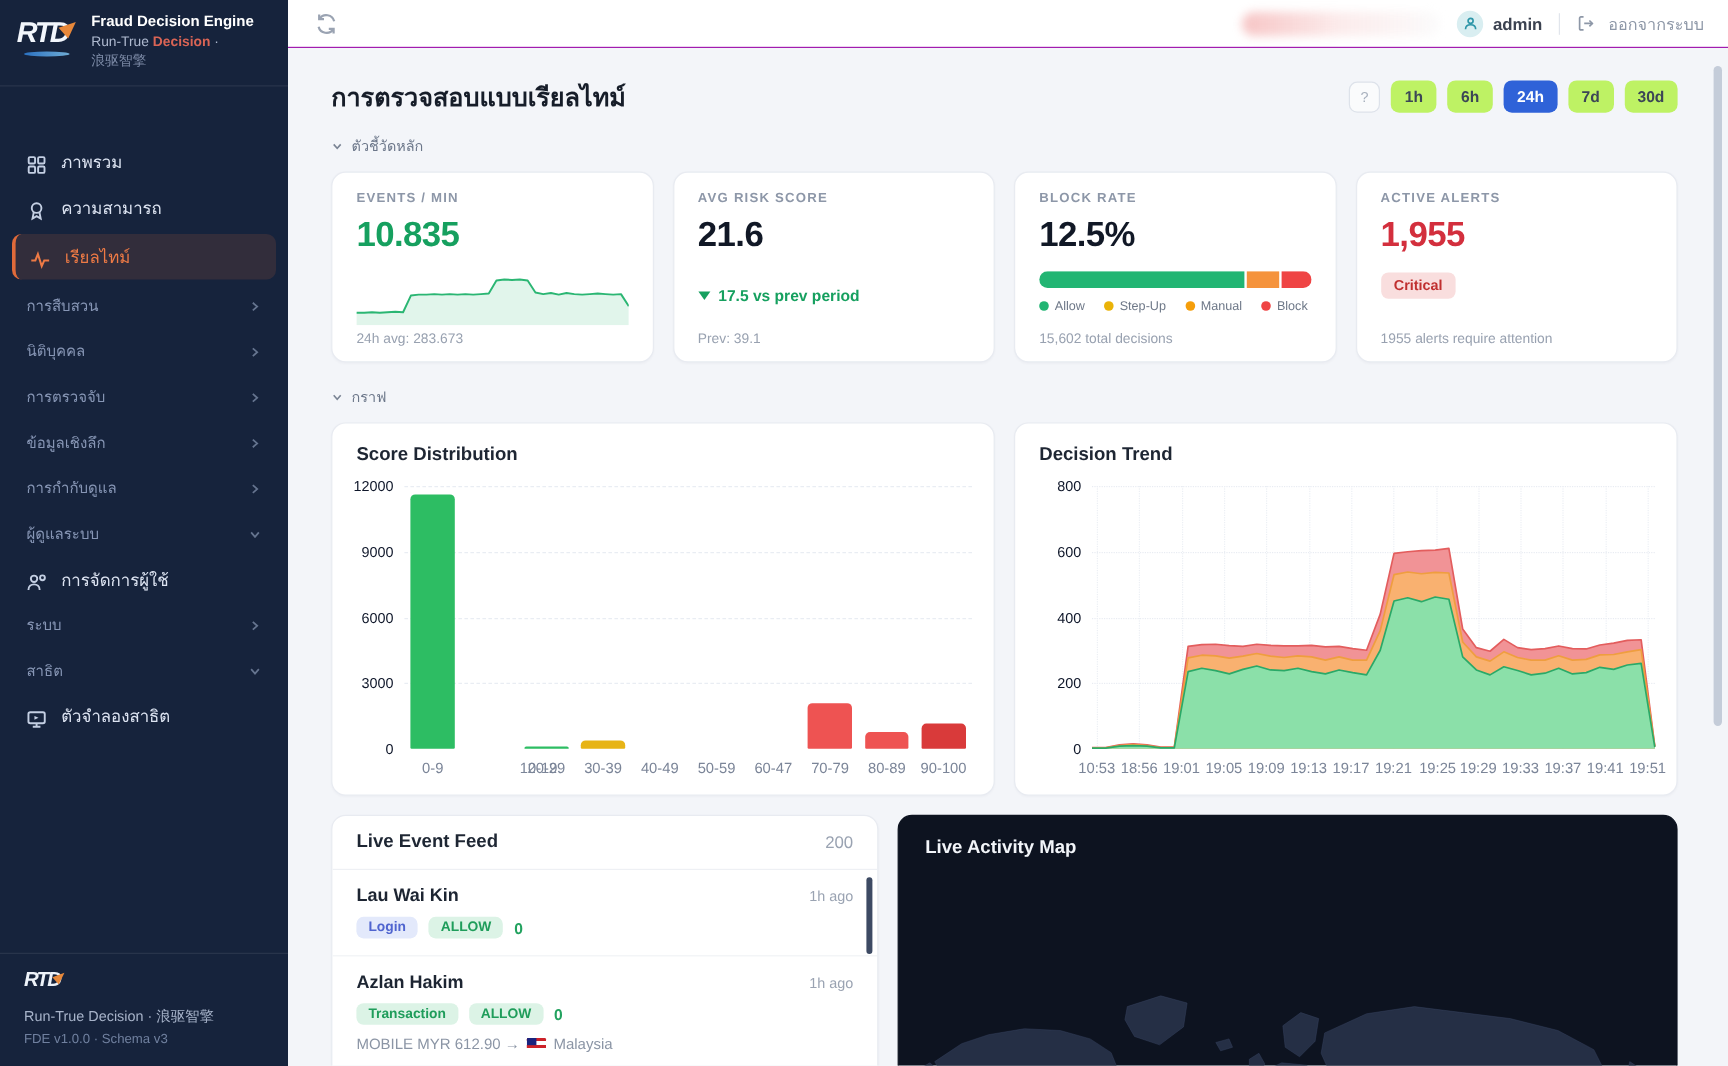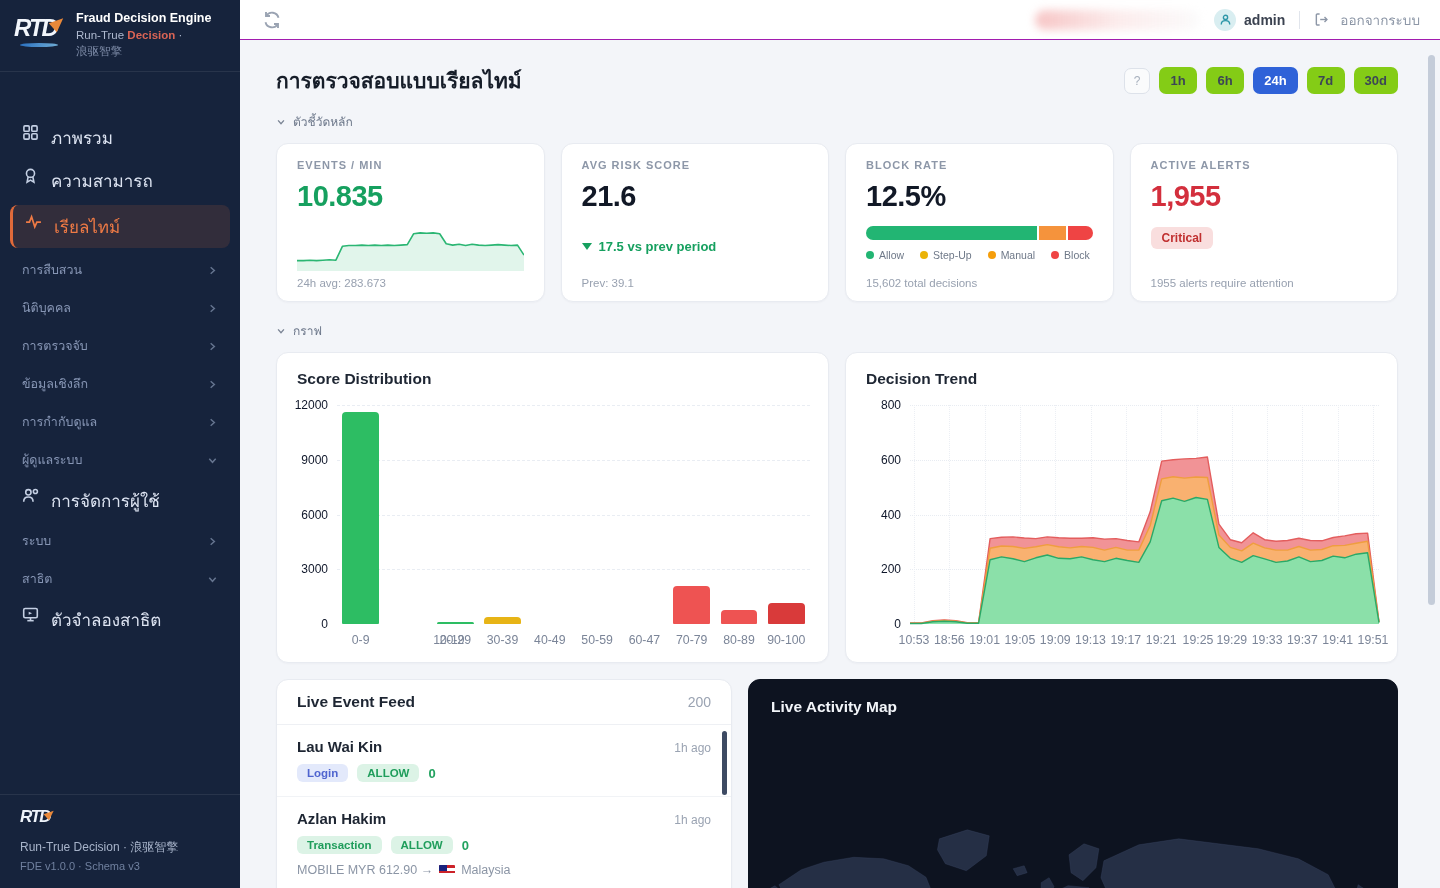--- a/index.html
+++ b/index.html
@@ -46,7 +46,7 @@
   .title-row { display:flex; align-items:center; }
   .page-title { font-size:21px; font-weight:700; color:#161d29; }
   .range-group { margin-left:auto; display:flex; gap:9px; align-items:center; }
-  .range-btn { min-width:38px; height:27px; padding:0 11px; border-radius:7px; background:#84cc16; color:#3c4656; font-size:13px; font-weight:700; border:none; display:flex; align-items:center; justify-content:center; cursor:pointer; font-family:inherit; }
+  .range-btn { min-width:38px; height:27px; padding:0 11px; border-radius:7px; background:#bef264; color:#3c4656; font-size:13px; font-weight:700; border:none; display:flex; align-items:center; justify-content:center; cursor:pointer; font-family:inherit; }
   .range-btn.active { background:#2f62d8; color:#ffffff; }
   .help-btn { width:26px; height:26px; border-radius:7px; background:#fafbfc; border:1px solid #dde2ea; color:#a7b0bd; font-size:12px; display:flex; align-items:center; justify-content:center; cursor:pointer; }
 

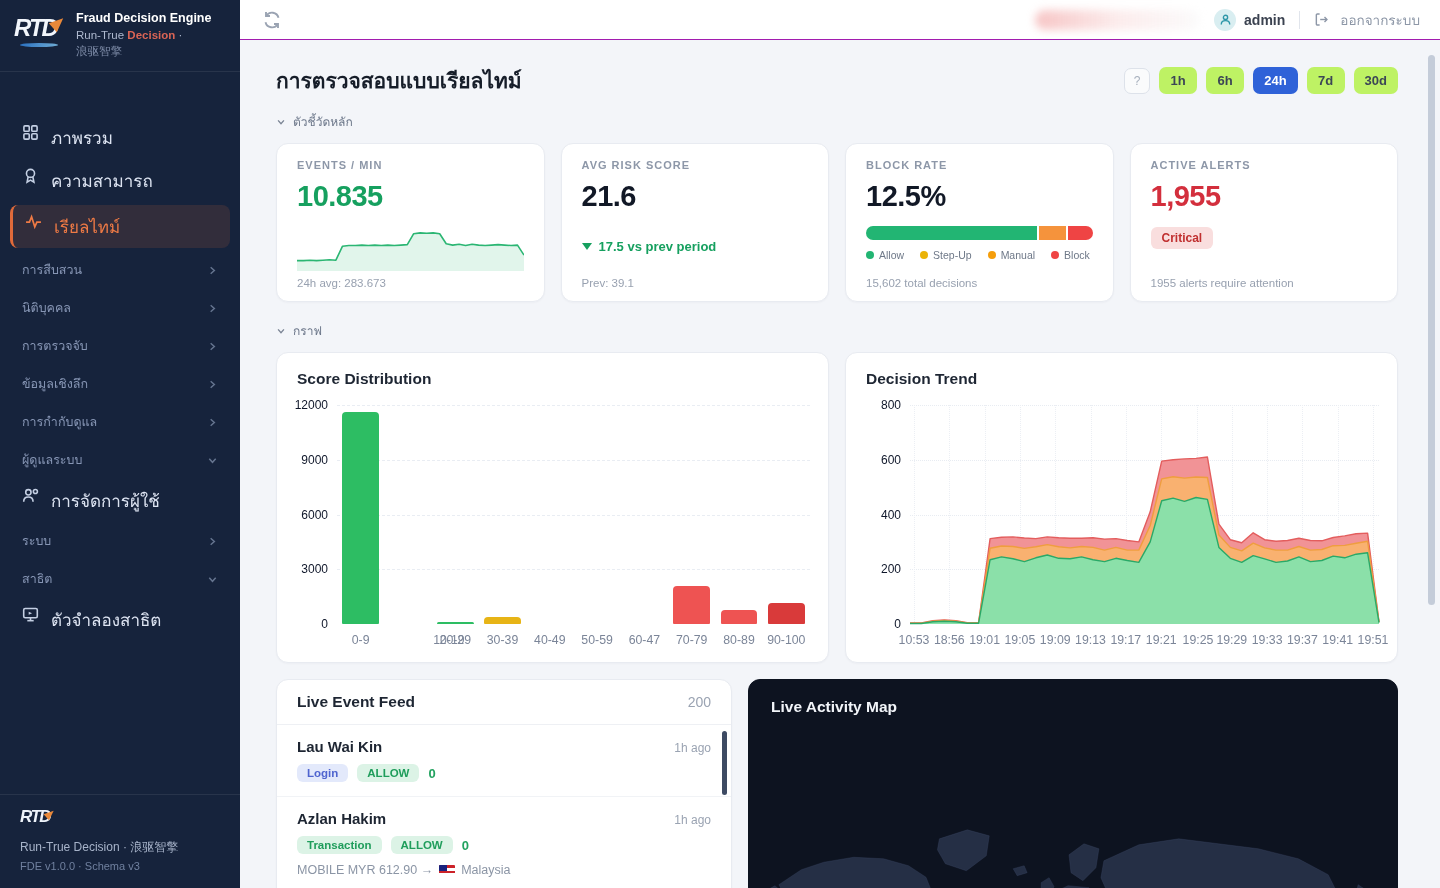--- a/index.html
+++ b/index.html
@@ -17,7 +17,7 @@
   .brand-text .t2 { font-size:11.5px; color:#aeb9cf; line-height:1.4; }
   .brand-text .t2 .dec { color:#d96455; font-weight:700; }
   .nav { padding-top:44px; }
-  .nav-link { display:flex; align-items:flex-start; gap:12px; padding:8px 22px; font-size:17px; color:#dde4f2; cursor:pointer; }
+  .nav-link { display:flex; align-items:flex-end; gap:12px; padding:8px 22px; font-size:14px; color:#dde4f2; cursor:pointer; }
   .nav-link .nicon { width:17px; height:17px; color:#c4cfe3; flex:0 0 auto; }
   .nav-link.active { margin:3px 10px; padding:8px 12px; border-radius:8px; background:rgba(224,106,58,.14); border-left:3px solid #e06a3a; color:#ee7a45; }
   .nav-link.active .nicon { color:#ee7a45; }

